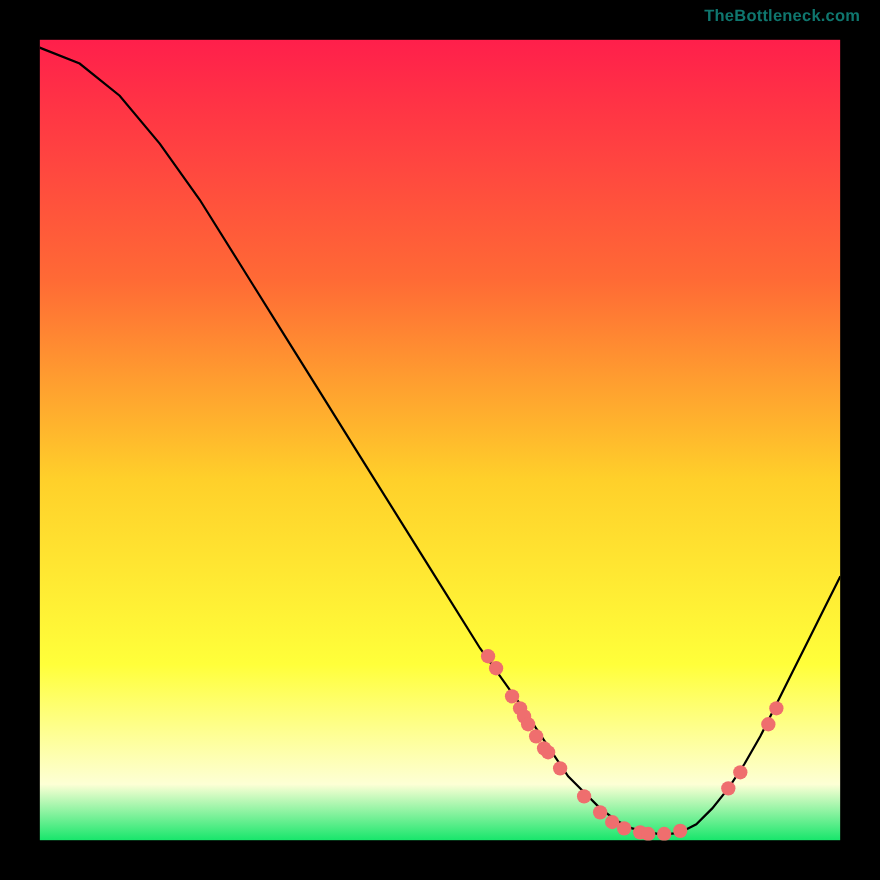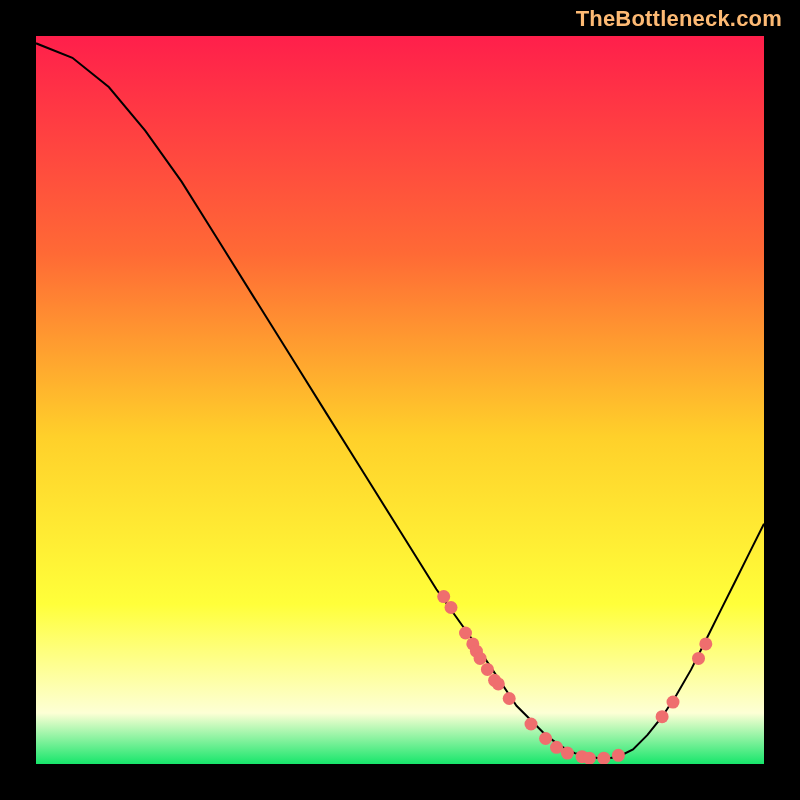--- a/index.html
+++ b/index.html
@@ -21,8 +21,8 @@
     position: absolute;
     top: 6px;
     right: 18px;
-    color: #fdba74;
-    font-size: 22px;
+    color: #0f766e;
+    font-size: 15px;
     font-weight: 600;
     letter-spacing: 0.2px;
     user-select: none;

